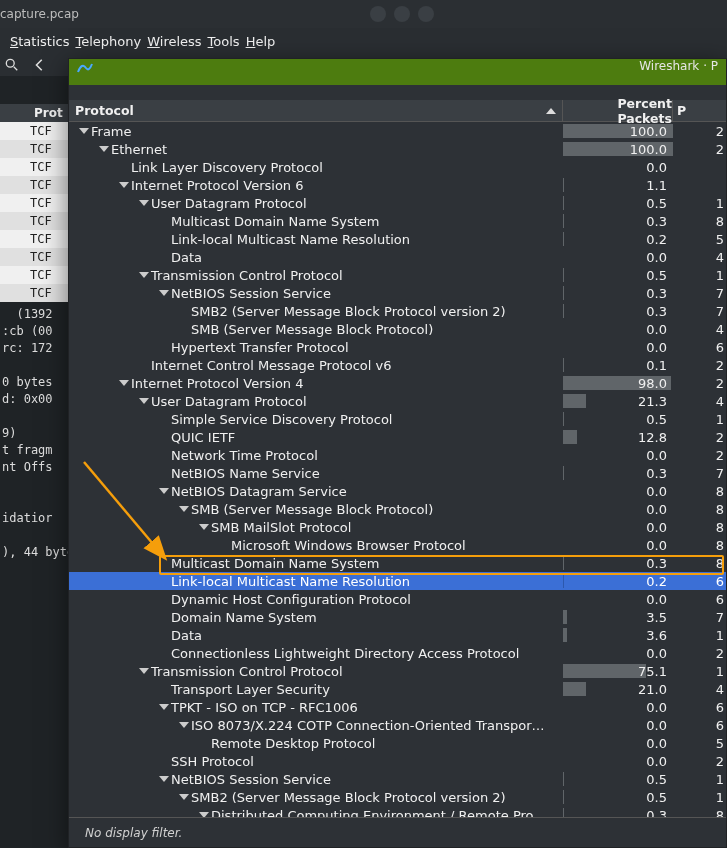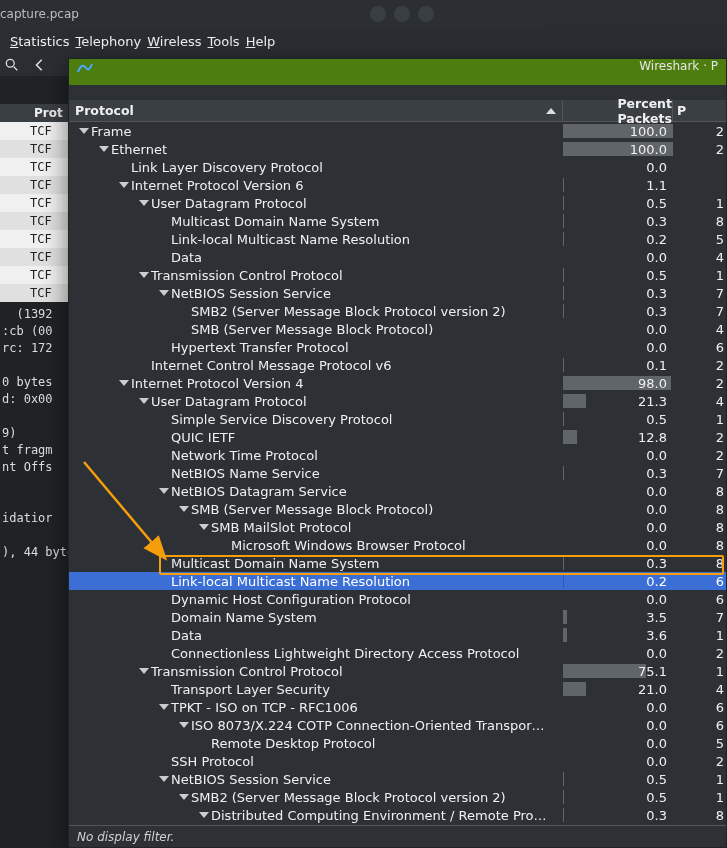--- a/index.html
+++ b/index.html
@@ -256,11 +256,11 @@
   }
 
   .ph .status {
-    height: 22px;
+    height: 30px;
     border-top: 1px solid var(--border);
     display: flex;
     align-items: center;
-    padding-left: 8px;
+    padding-left: 16px;
     font-size: 12px;
     font-style: italic;
     color: #d0d0d0;

